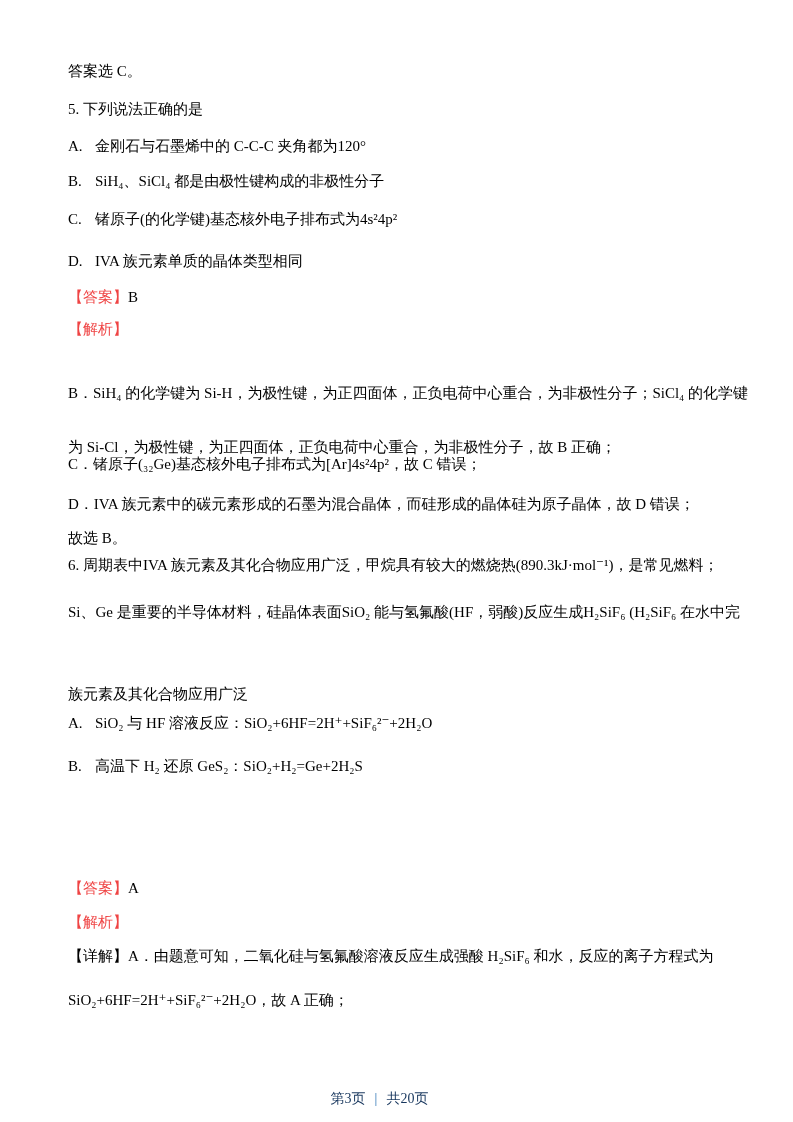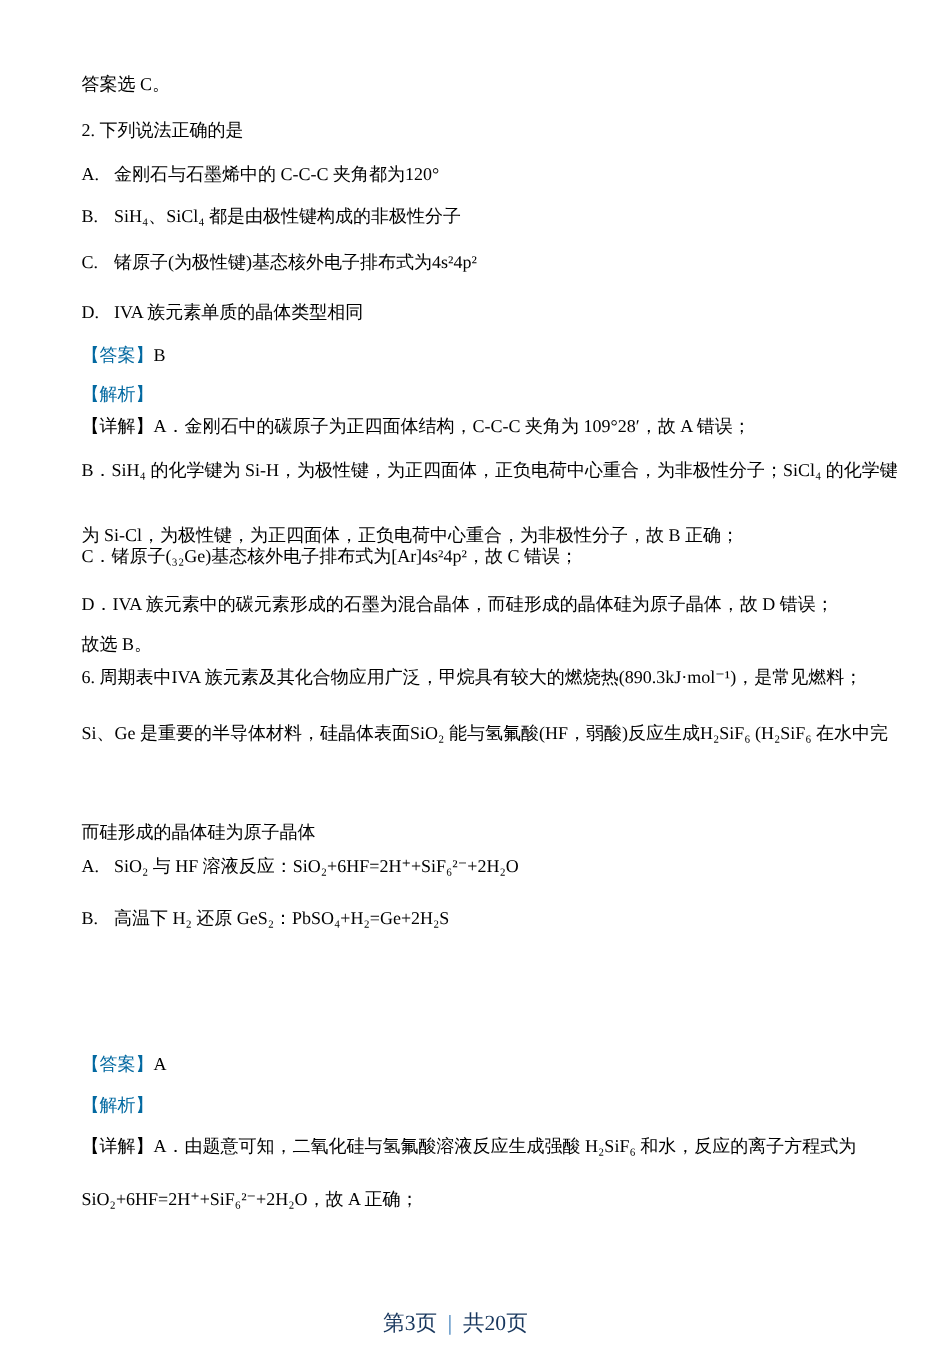--- a/index.html
+++ b/index.html
@@ -52,7 +52,7 @@
 
   <div class="ln" style="top:62px">答案选 C。</div>
 
-  <div class="ln" style="top:100px">2. 下列说法正确的是</div>
+  <div class="ln" style="top:100px">5. 下列说法正确的是</div>
 
   <div class="ln opt" style="top:137px">
     <span class="optlab">A.</span><span>金刚石与石墨烯中的 C-C-C 夹角都为120°</span>

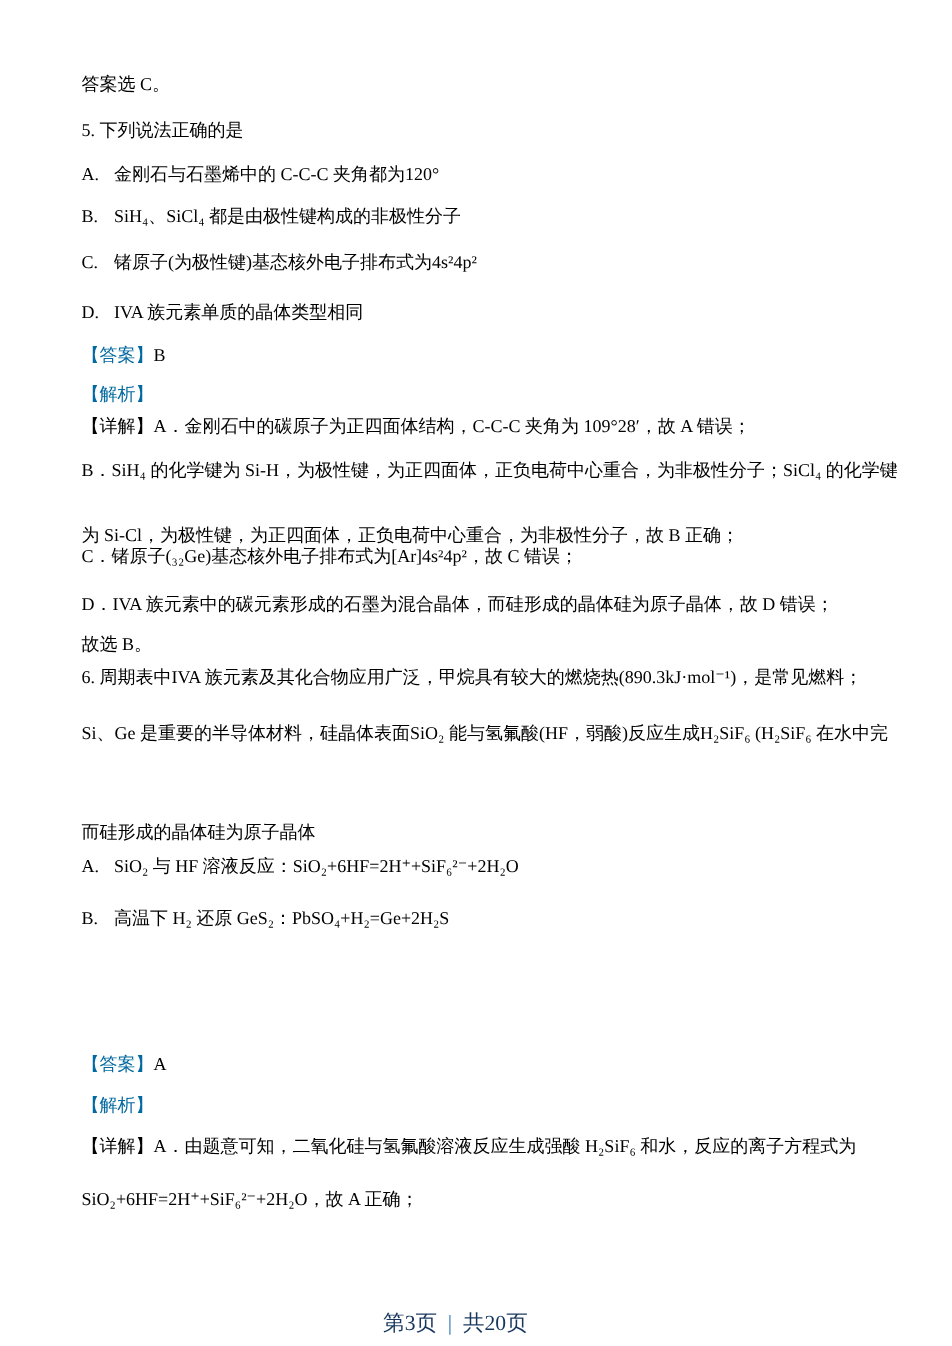--- a/index.html
+++ b/index.html
@@ -61,7 +61,7 @@
     <span class="optlab">B.</span><span>SiH₄、SiCl₄ 都是由极性键构成的非极性分子</span>
   </div>
   <div class="ln opt" style="top:210px">
-    <span class="optlab">C.</span><span>锗原子(为极性键)基态核外电子排布式为4s²4p²</span>
+    <span class="optlab">C.</span><span>锗原子(的化学键)基态核外电子排布式为4s²4p²</span>
   </div>
   <div class="ln opt" style="top:252px">
     <span class="optlab">D.</span><span>IVA 族元素单质的晶体类型相同</span>

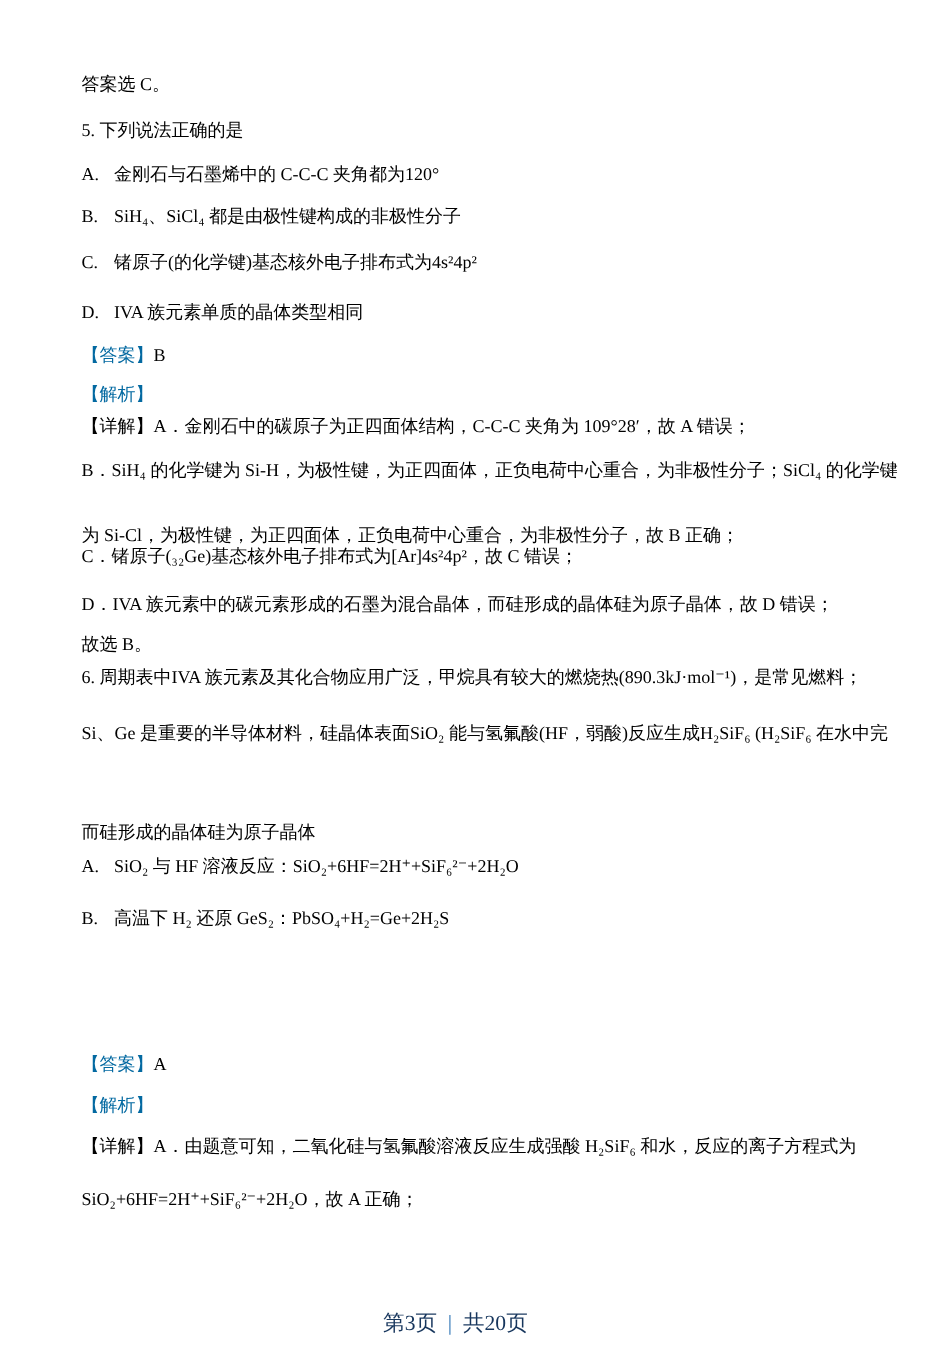--- a/index.html
+++ b/index.html
@@ -29,7 +29,7 @@
     display: inline-block;
     min-width: 27px;
   }
-  .blue { color: #0369a1; text-align: center; }
+  .blue { color: #ef4444; text-align: center; }
   .footer {
     position: absolute;
     top: 1090px;

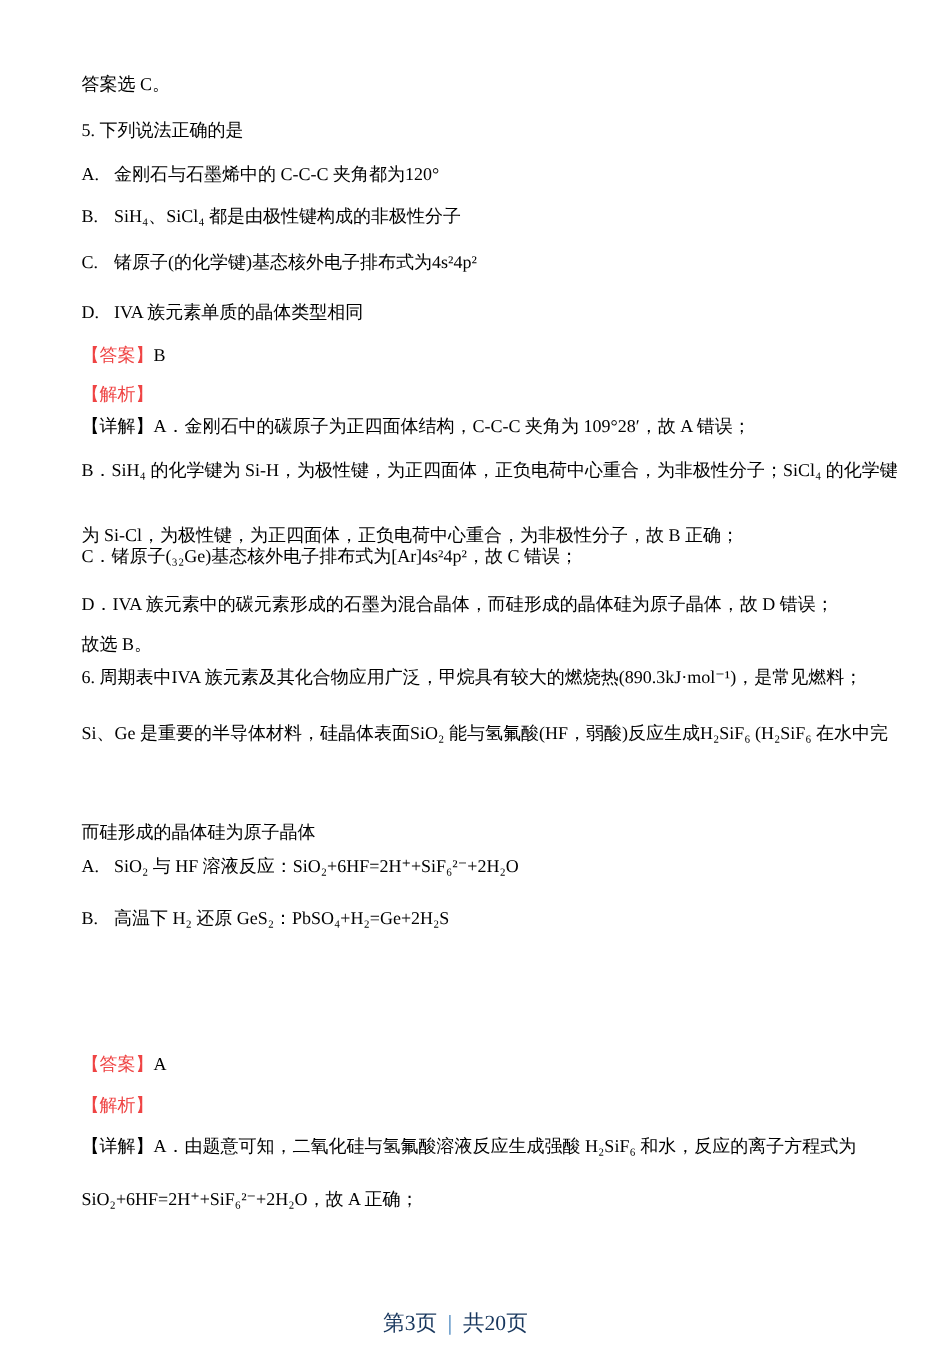--- a/index.html
+++ b/index.html
@@ -74,9 +74,6 @@
     <span class="blue">【解析】</span>
   </div>
 
-  <div class="ln" style="top:347px">
-    <span>【详解】</span><span>A．金刚石中的碳原子为正四面体结构，C-C-C 夹角为 109°28′，故 A 错误；</span>
-  </div>
   <div class="ln" style="top:384px">B．SiH₄ 的化学键为 Si-H，为极性键，为正四面体，正负电荷中心重合，为非极性分子；SiCl₄ 的化学键</div>
   <div class="ln" style="top:438px">为 Si-Cl，为极性键，为正四面体，正负电荷中心重合，为非极性分子，故 B 正确；</div>
   <div class="ln" style="top:455px">C．锗原子(₃₂Ge)基态核外电子排布式为[Ar]4s²4p²，故 C 错误；</div>

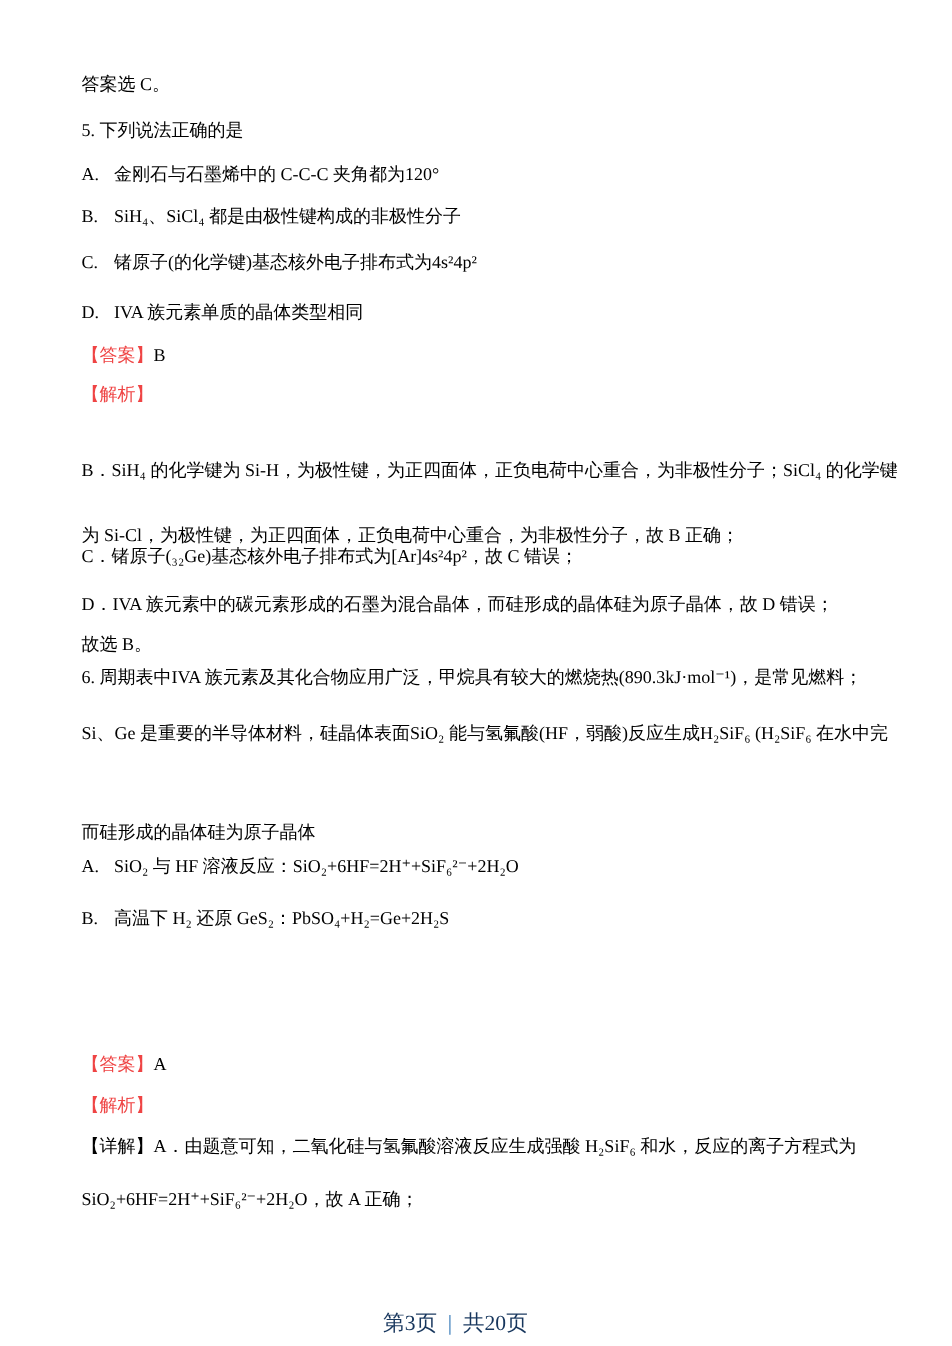--- a/index.html
+++ b/index.html
@@ -82,7 +82,7 @@
 
   <div class="ln" style="top:556px">6. 周期表中IVA 族元素及其化合物应用广泛，甲烷具有较大的燃烧热(890.3kJ·mol⁻¹)，是常见燃料；</div>
   <div class="ln" style="top:603px">Si、Ge 是重要的半导体材料，硅晶体表面SiO₂ 能与氢氟酸(HF，弱酸)反应生成H₂SiF₆ (H₂SiF₆ 在水中完</div>
-  <div class="ln" style="top:685px">而硅形成的晶体硅为原子晶体</div>
+  <div class="ln" style="top:685px">族元素及其化合物应用广泛</div>
 
   <div class="ln opt" style="top:714px">
     <span class="optlab">A.</span><span>SiO₂ 与 HF 溶液反应：SiO₂+6HF=2H⁺+SiF₆²⁻+2H₂O</span>

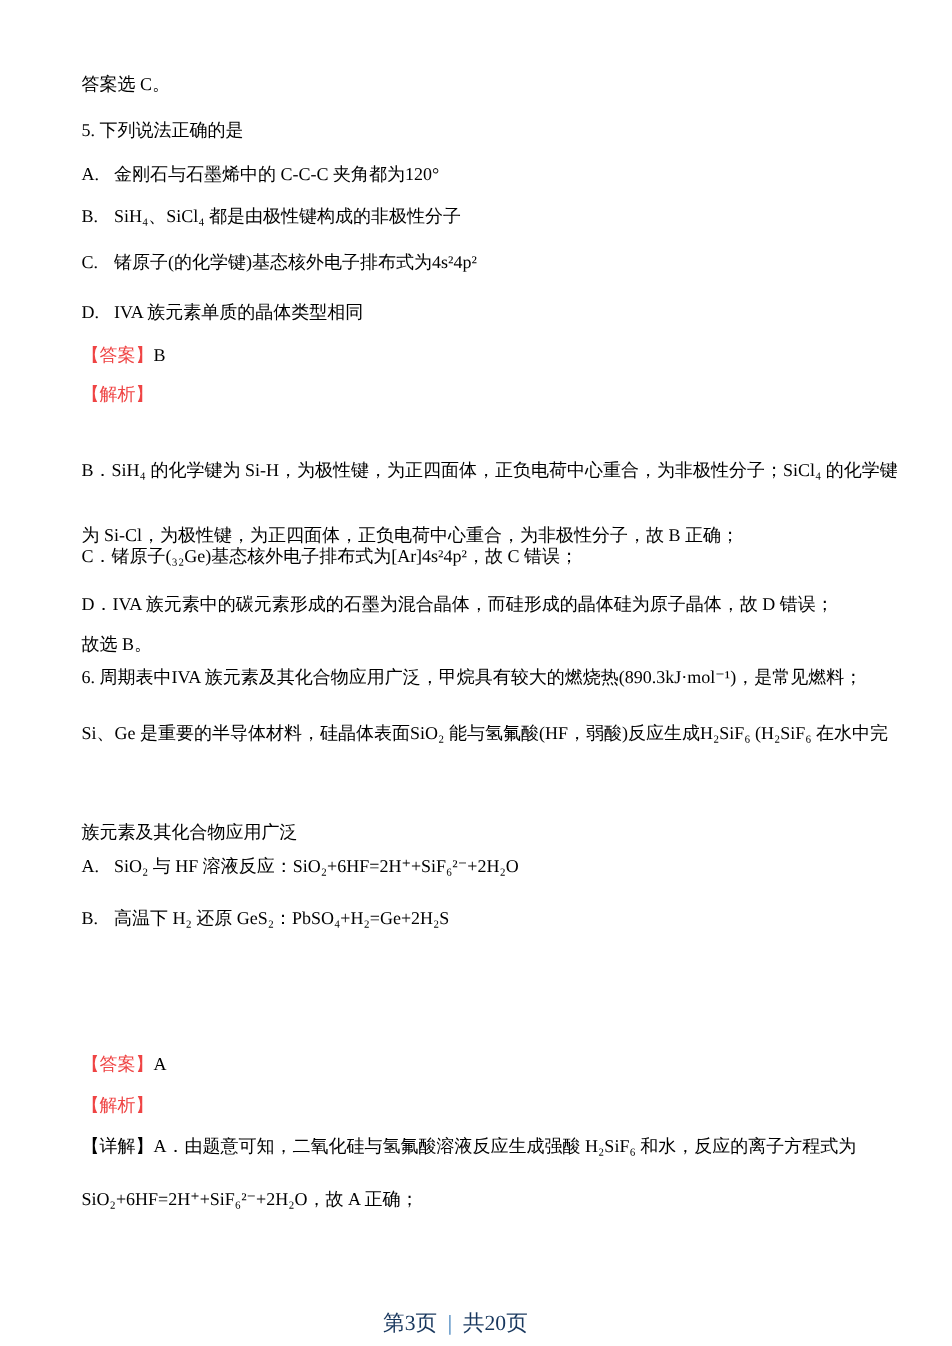--- a/index.html
+++ b/index.html
@@ -88,7 +88,7 @@
     <span class="optlab">A.</span><span>SiO₂ 与 HF 溶液反应：SiO₂+6HF=2H⁺+SiF₆²⁻+2H₂O</span>
   </div>
   <div class="ln opt" style="top:757px">
-    <span class="optlab">B.</span><span>高温下 H₂ 还原 GeS₂：PbSO₄+H₂=Ge+2H₂S</span>
+    <span class="optlab">B.</span><span>高温下 H₂ 还原 GeS₂：SiO₂+H₂=Ge+2H₂S</span>
   </div>
 
   <div class="ln" style="top:879px">

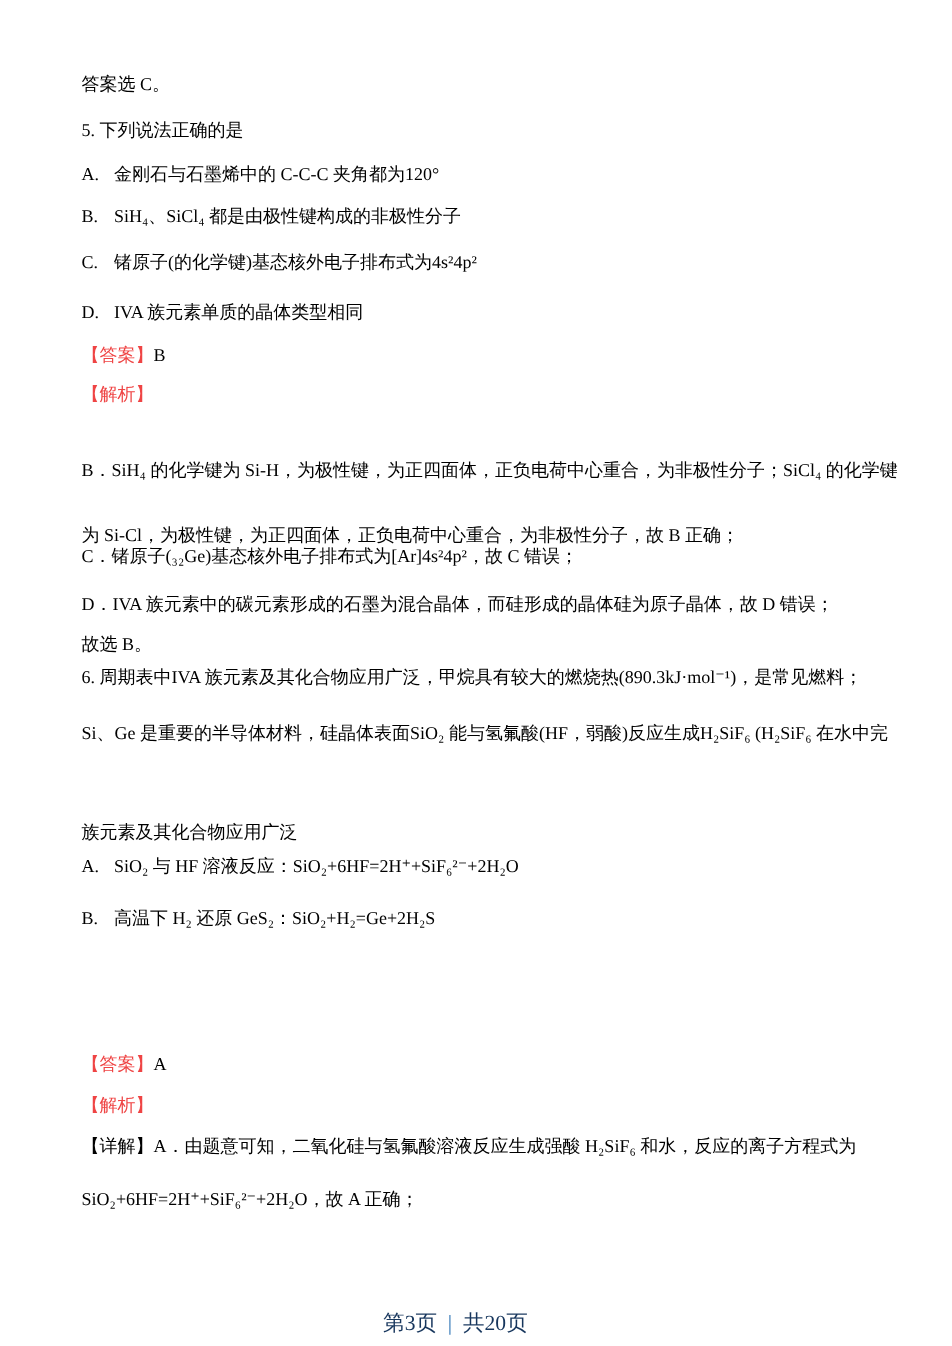--- a/index.html
+++ b/index.html
@@ -36,7 +36,7 @@
     left: 0;
     width: 100%;
     text-align: center;
-    font-size: 18px;
+    font-size: 14px;
     color: #17365d;
     font-family: "Liberation Serif", "DejaVu Serif", serif;
   }

